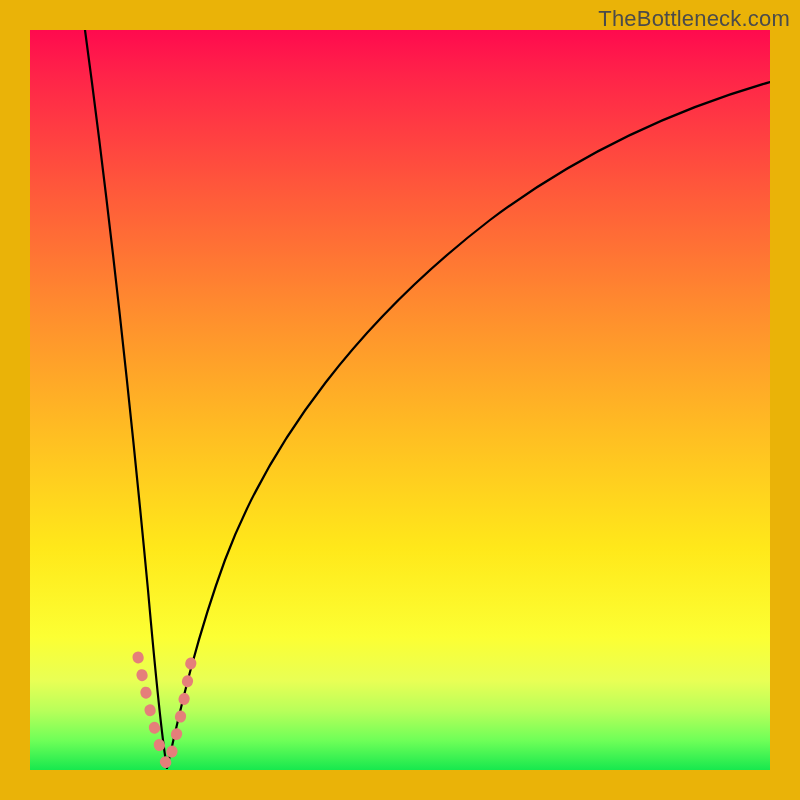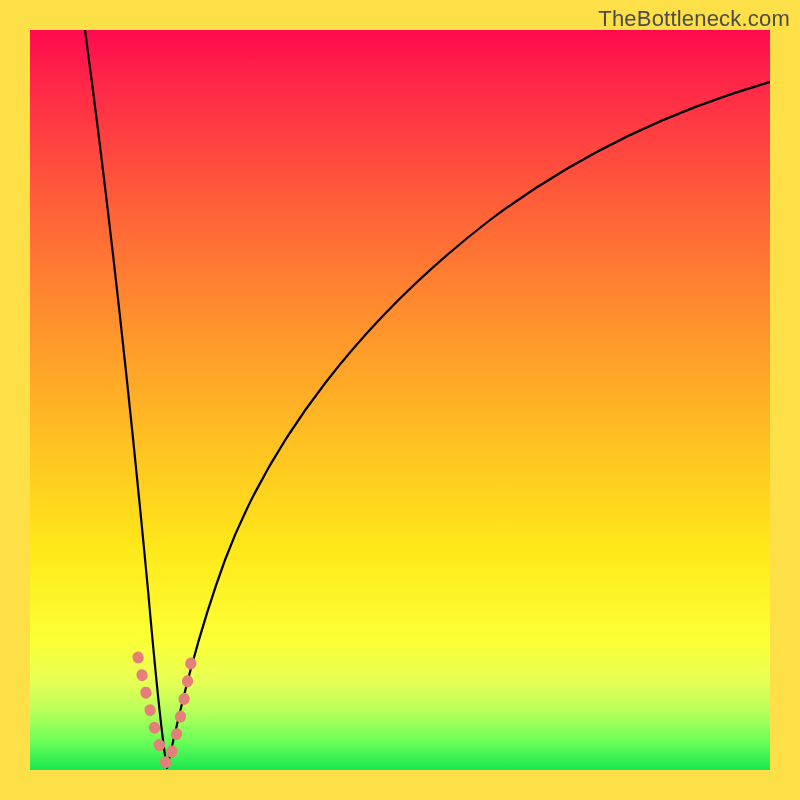--- a/index.html
+++ b/index.html
@@ -14,7 +14,7 @@
   .frame {
     position: absolute;
     inset: 0;
-    background: #fde047;
+    background: #eab308;
     padding-left: 45px;
   }
   .plot {

